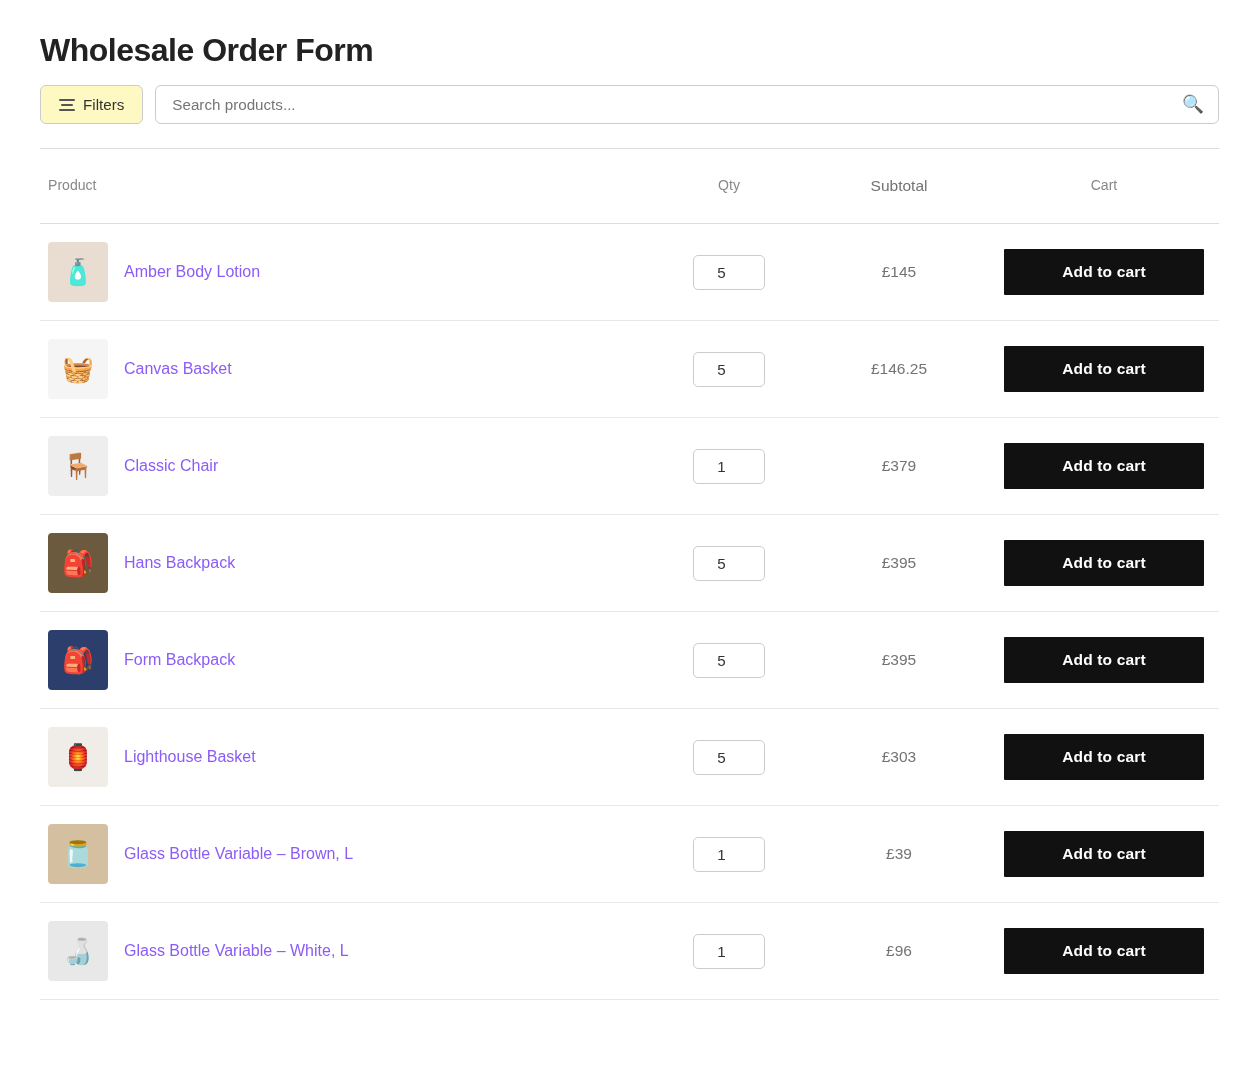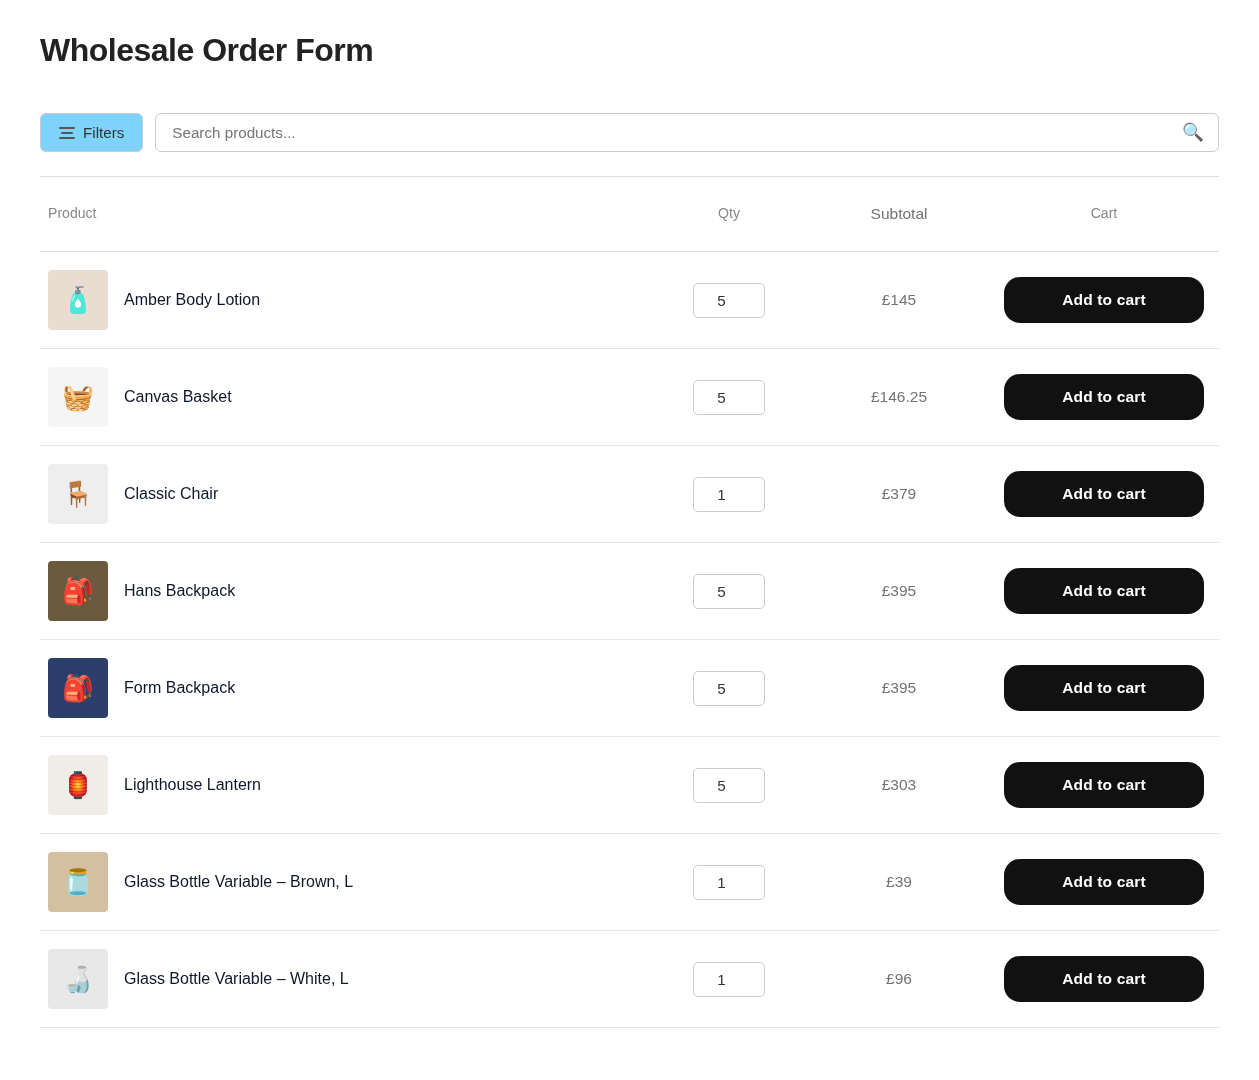--- a/index.html
+++ b/index.html
@@ -12,7 +12,7 @@
     h1 {
       font-size: 2rem;
       font-weight: 700;
-      margin-bottom: 44px;
+      margin-bottom: 16px;
       letter-spacing: -0.5px;
     }
     .toolbar {

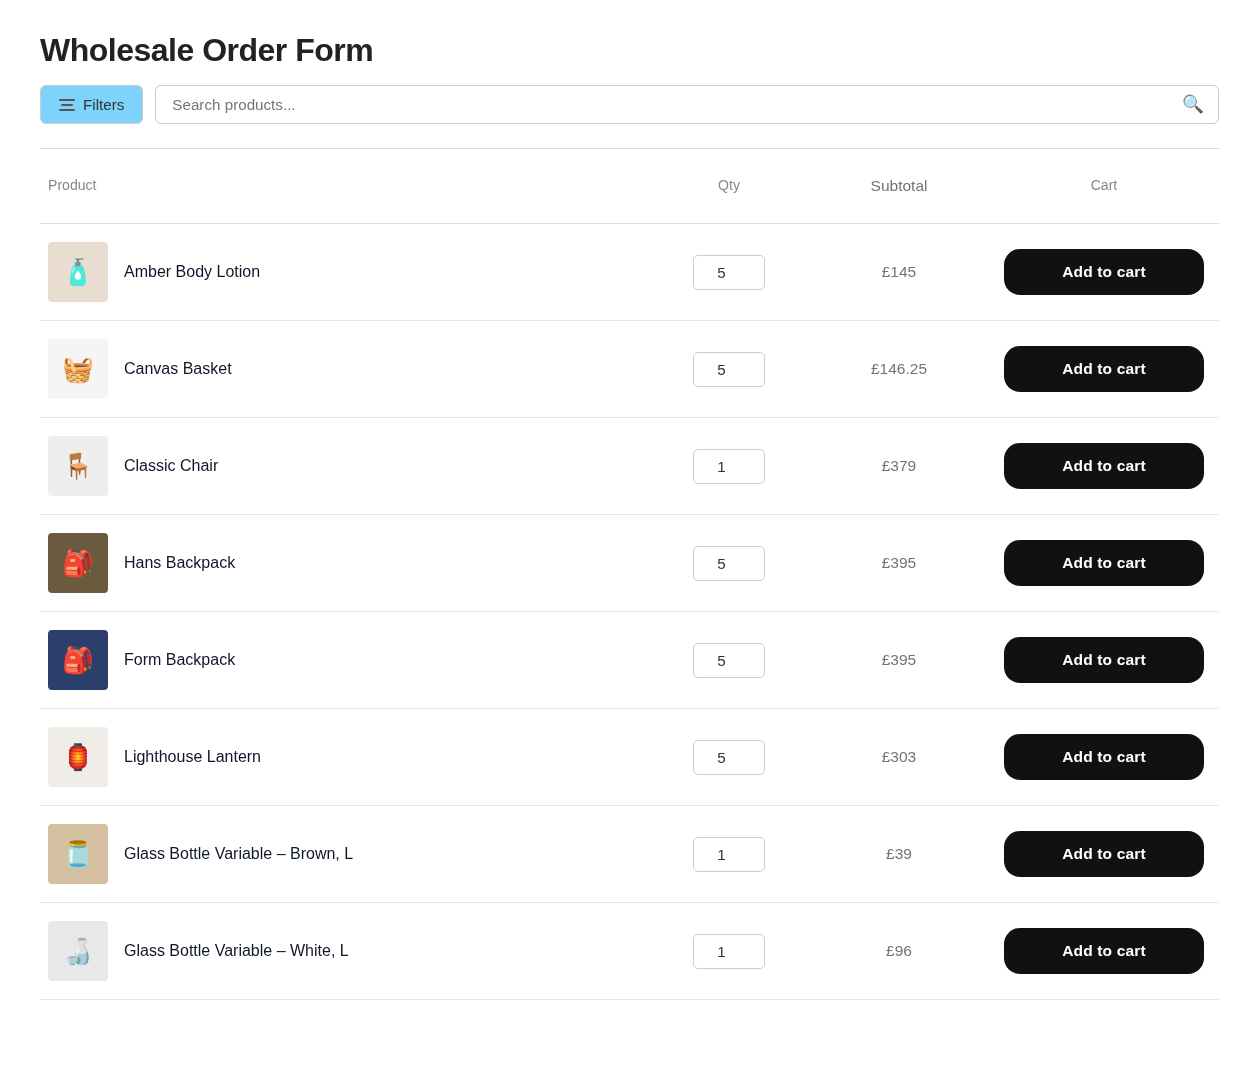--- a/index.html
+++ b/index.html
@@ -27,7 +27,7 @@
       border: 1px solid #ccc;
       border-radius: 6px;
       padding: 10px 18px;
-      background: #7dd3fc;
+      background: #fef9c3;
       cursor: pointer;
       font-size: 0.95rem;
       font-weight: 500;

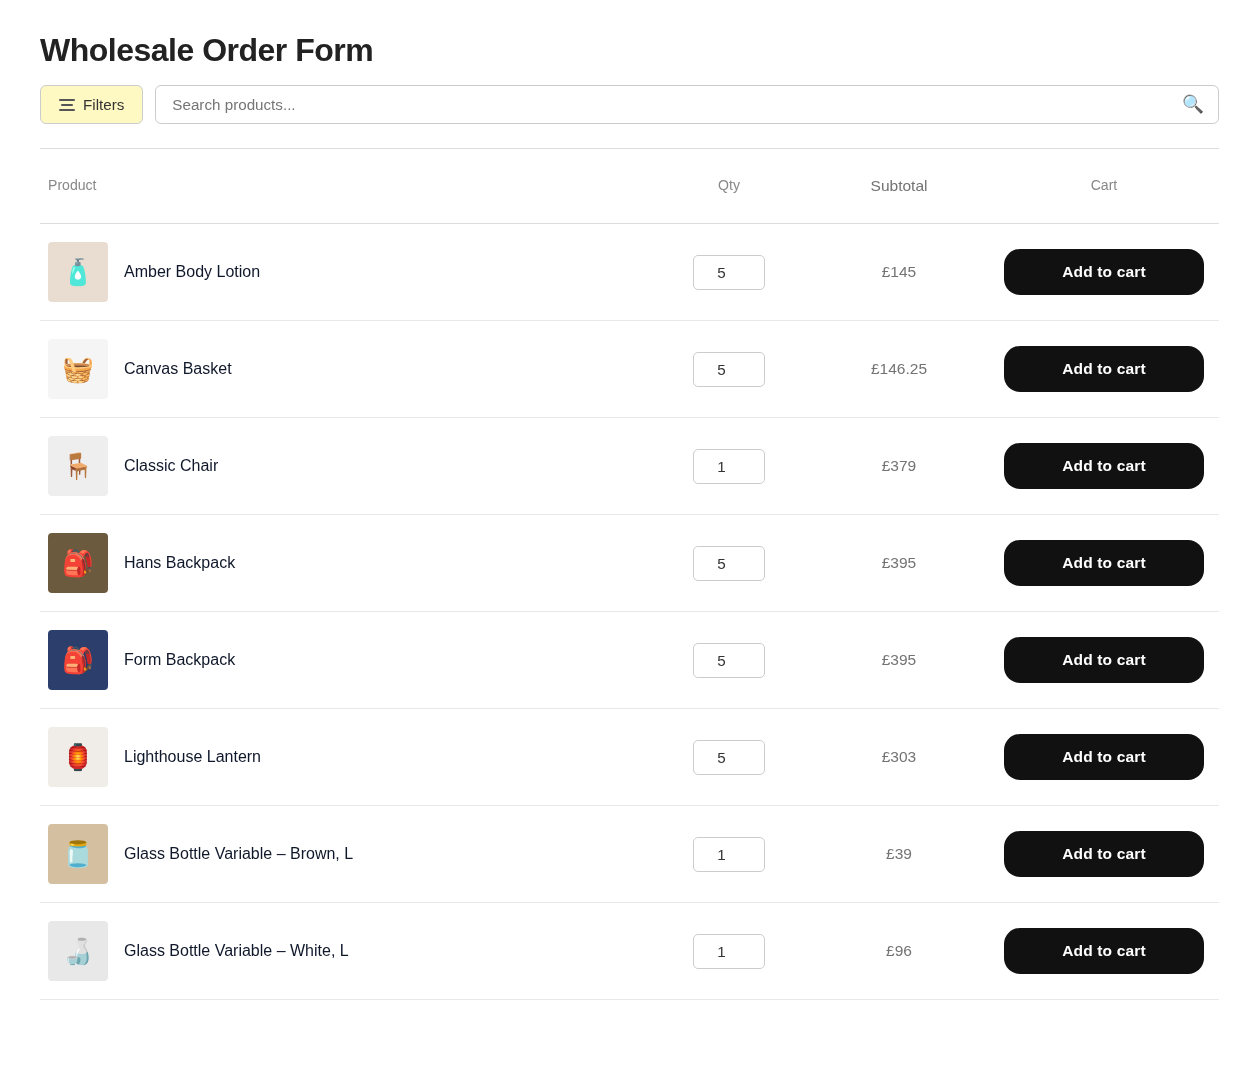--- a/index.html
+++ b/index.html
@@ -110,7 +110,7 @@
     }
     .product-name {
       font-size: 1rem;
-      color: #0f172a;
+      color: #8b5cf6;
     }
     .col-qty {
       display: flex;

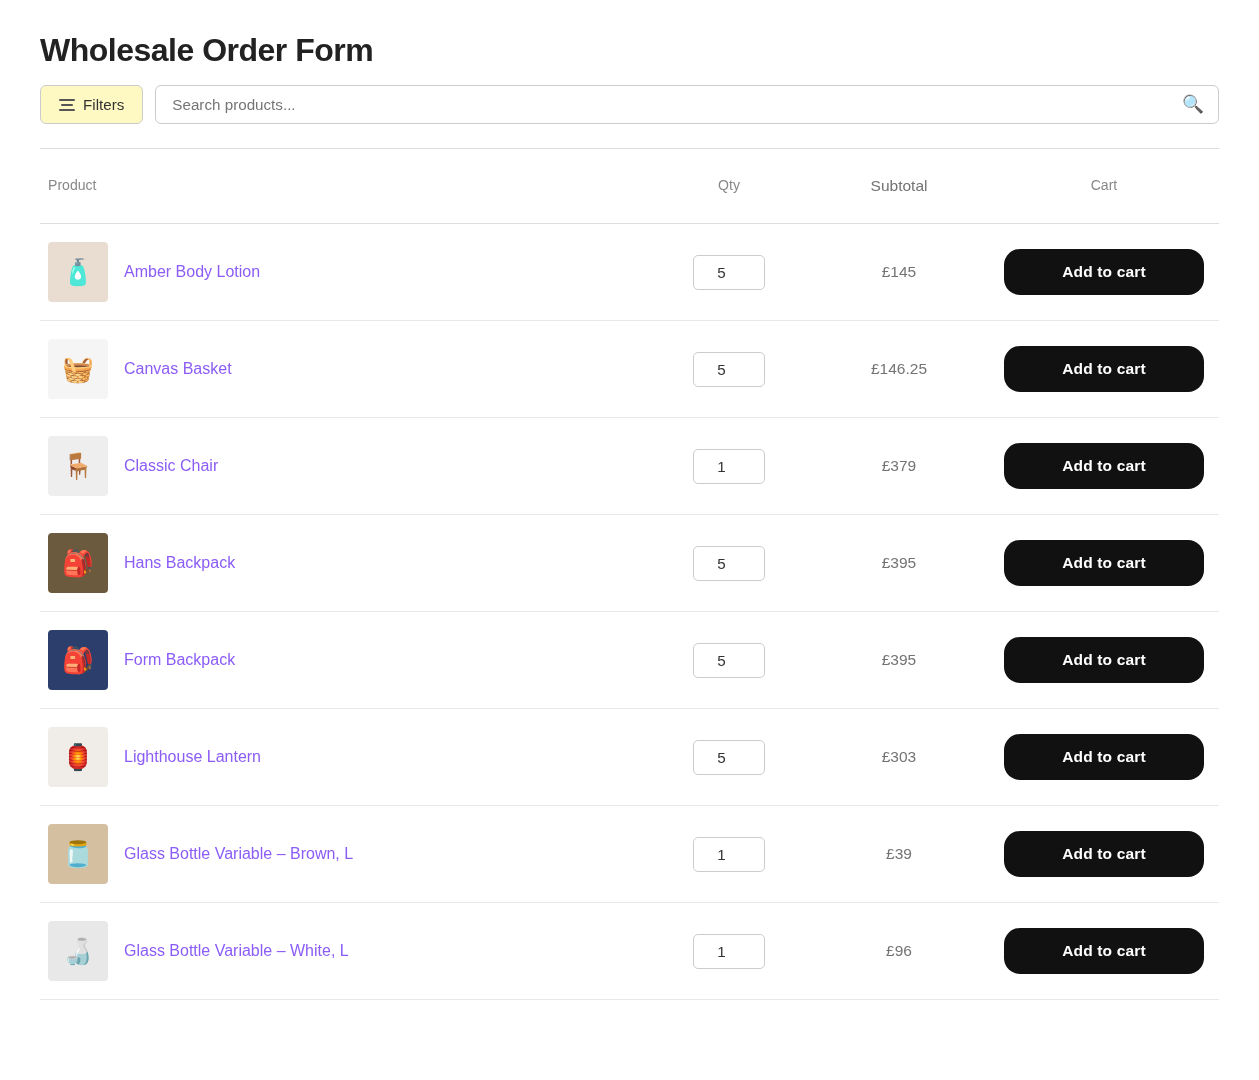--- a/index.html
+++ b/index.html
@@ -139,7 +139,7 @@
       background: #111;
       color: #fff;
       border: none;
-      border-radius: 16px;
+      border-radius: 1px;
       padding: 14px 28px;
       font-size: 0.97rem;
       font-weight: 600;

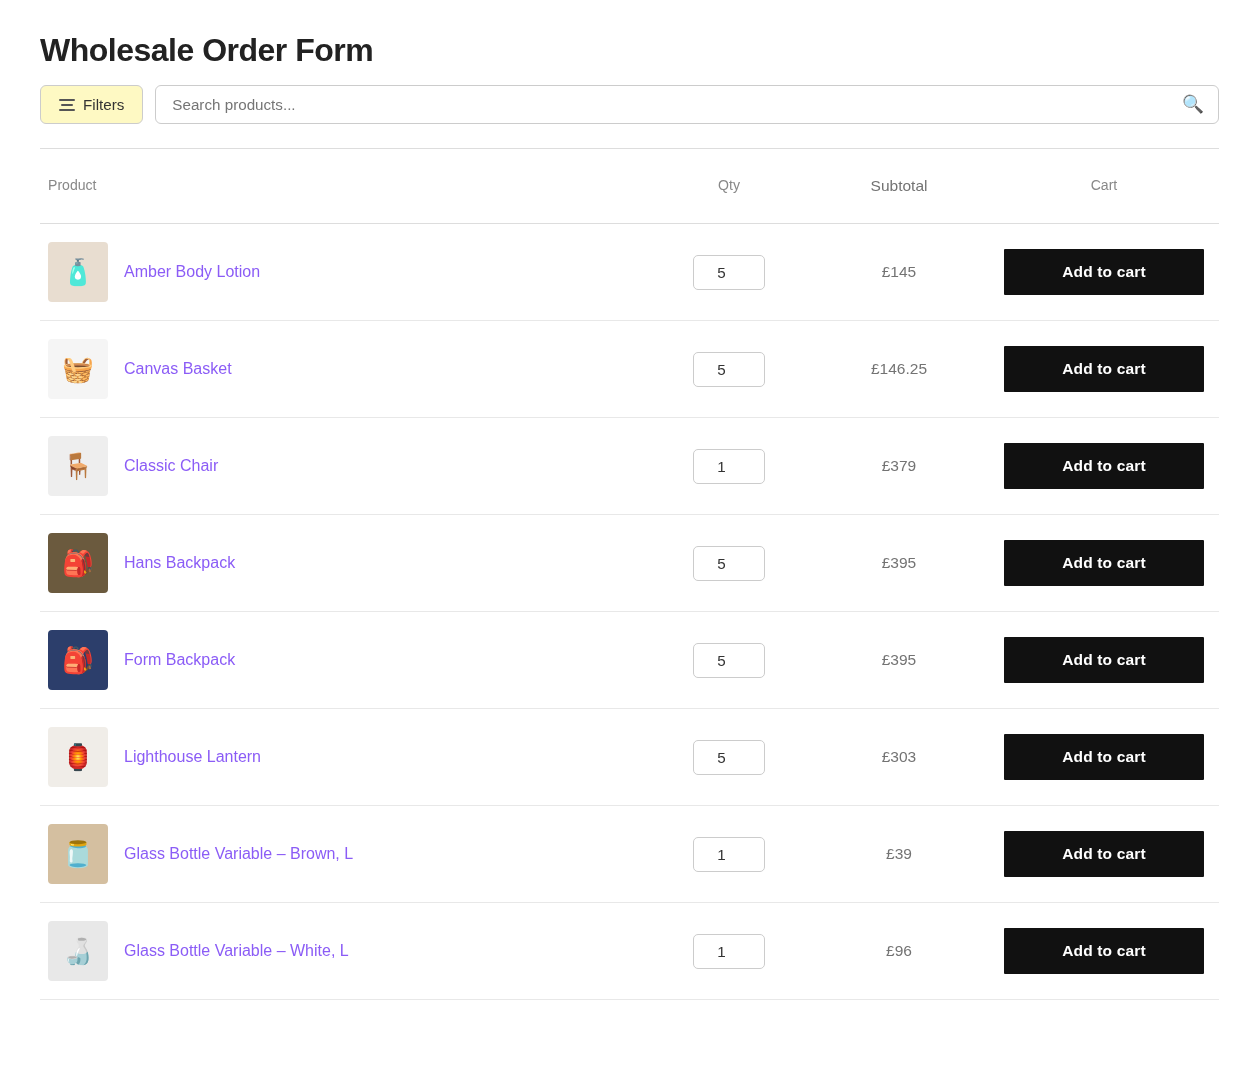--- a/index.html
+++ b/index.html
@@ -270,7 +270,7 @@
         <div class="product-thumb thumb-lantern">
           <span class="thumb-icon">🏮</span>
         </div>
-        <span class="product-name">Lighthouse Lantern</span>
+        <span class="product-name">Lighthouse Basket</span>
       </div>
       <div class="col-qty">
         <input class="qty-input" type="number" value="5" style="">

